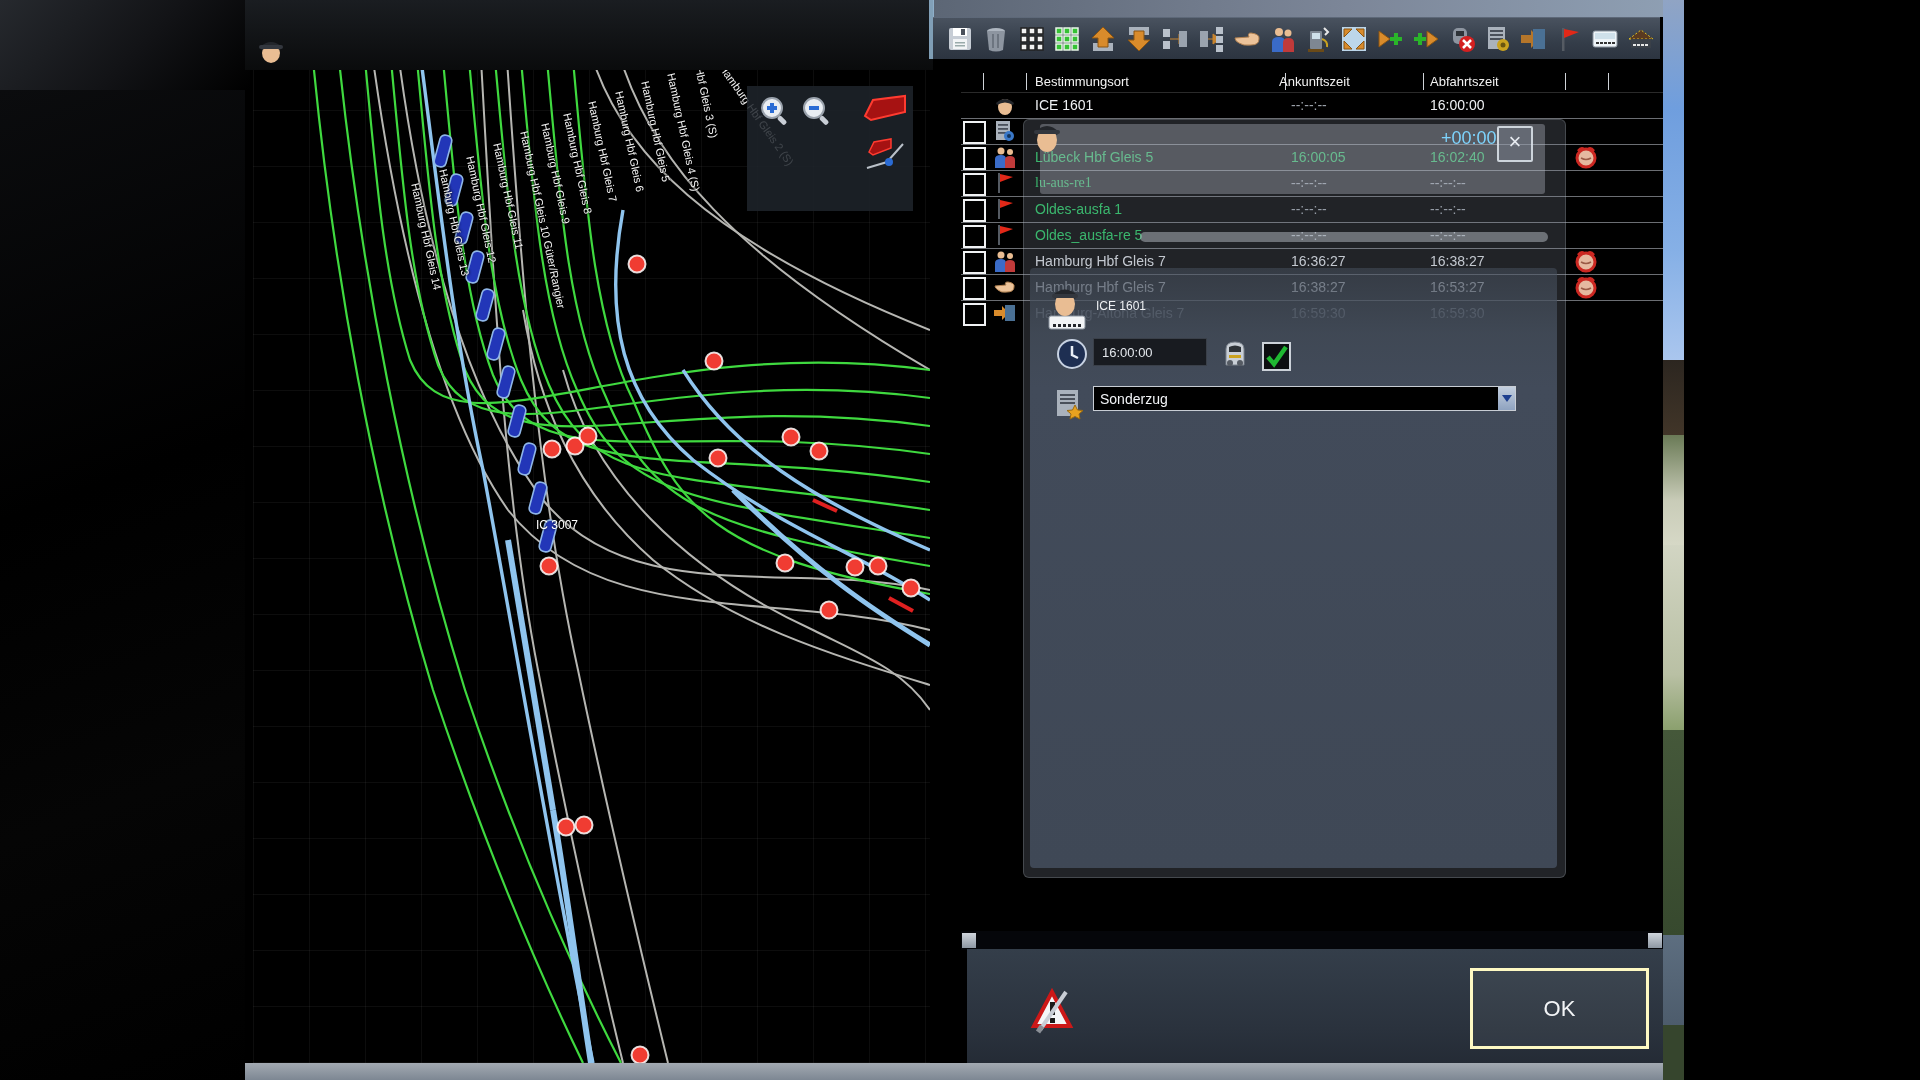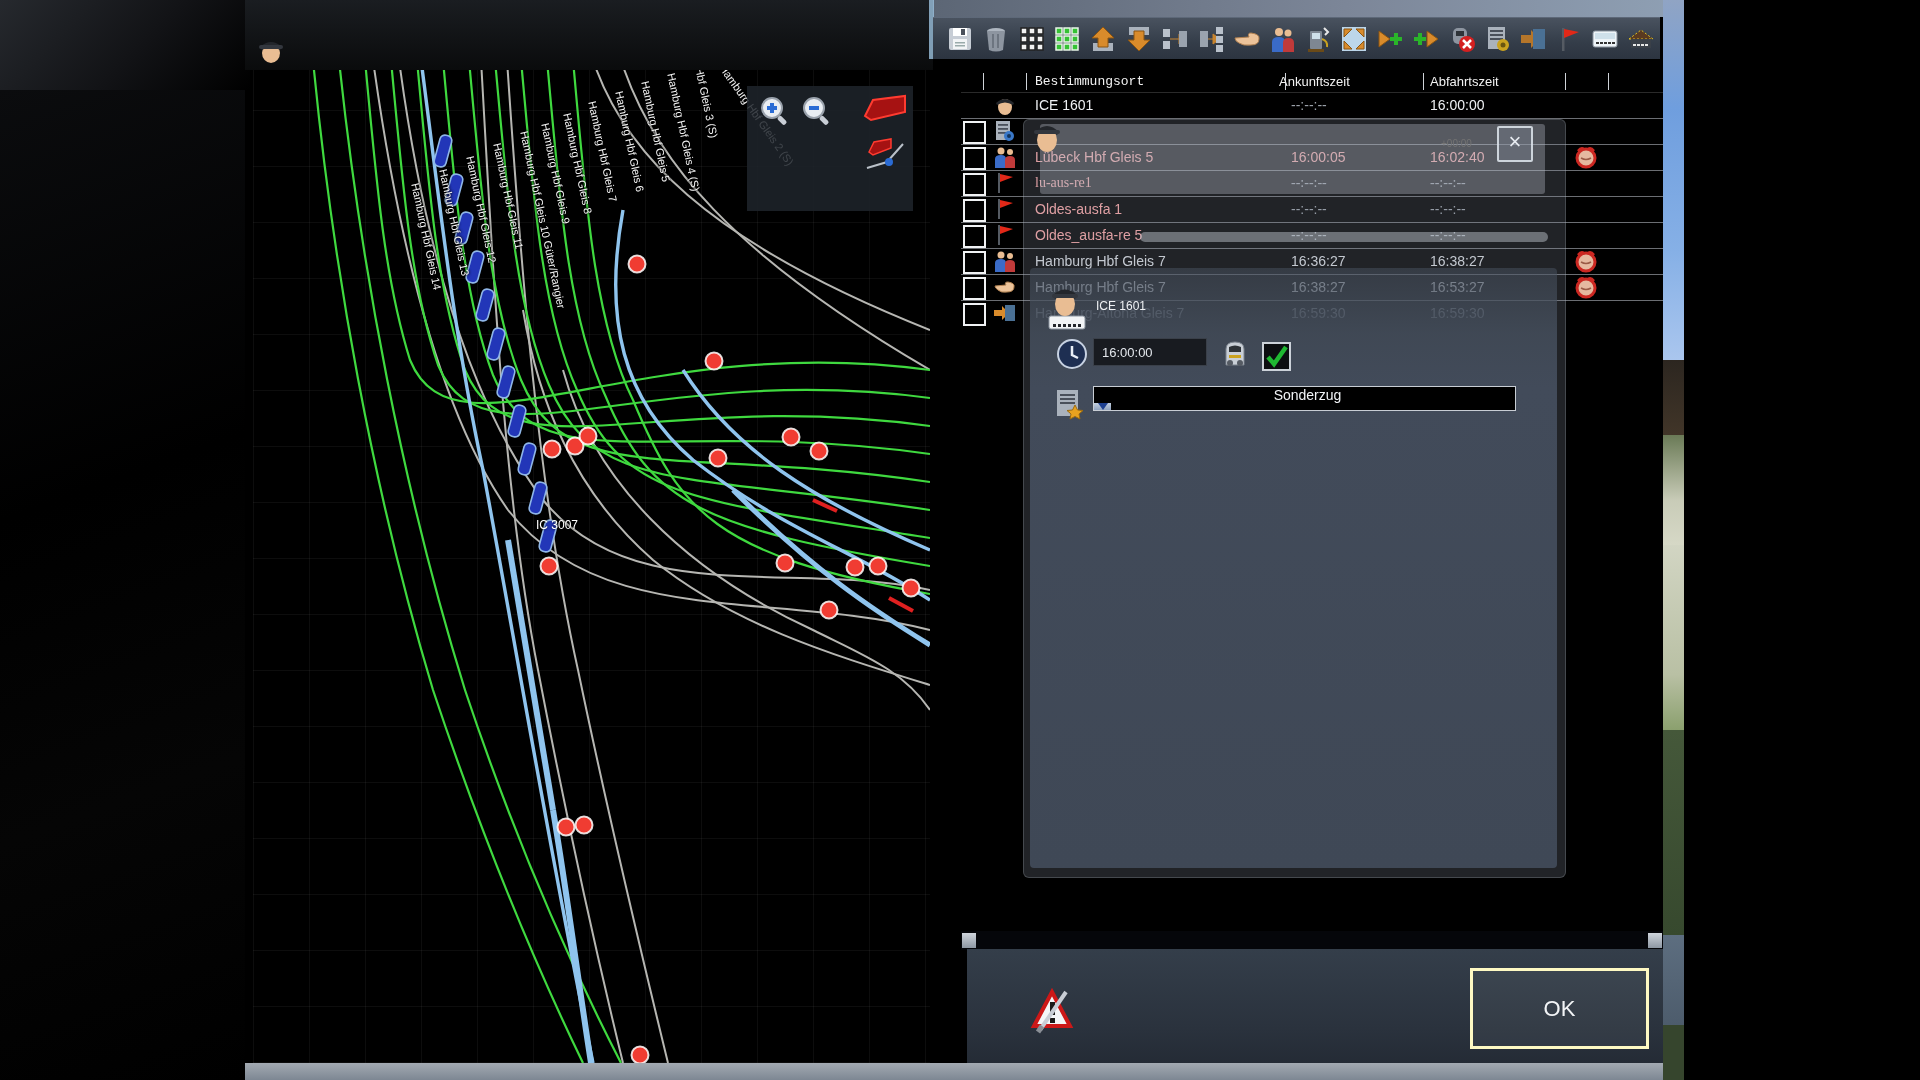--- a/index.html
+++ b/index.html
@@ -392,7 +392,7 @@
       <span class="hdr-sep" style="left:462px;"></span>
     <span class="hdr-sep" style="left:604px;"></span>
       <span class="hdr-sep" style="left:647px;"></span>
-    <span class="hdr-txt" style="left:74px;font-family:Liberation Mono, monospace;">Bestimmungsort</span>
+    <span class="hdr-txt" style="left:74px;">Bestimmungsort</span>
     <span class="hdr-txt" style="left:318px;">Ankunftszeit</span>
     <span class="hdr-txt" style="left:469px;">Abfahrtszeit</span>
   </div>

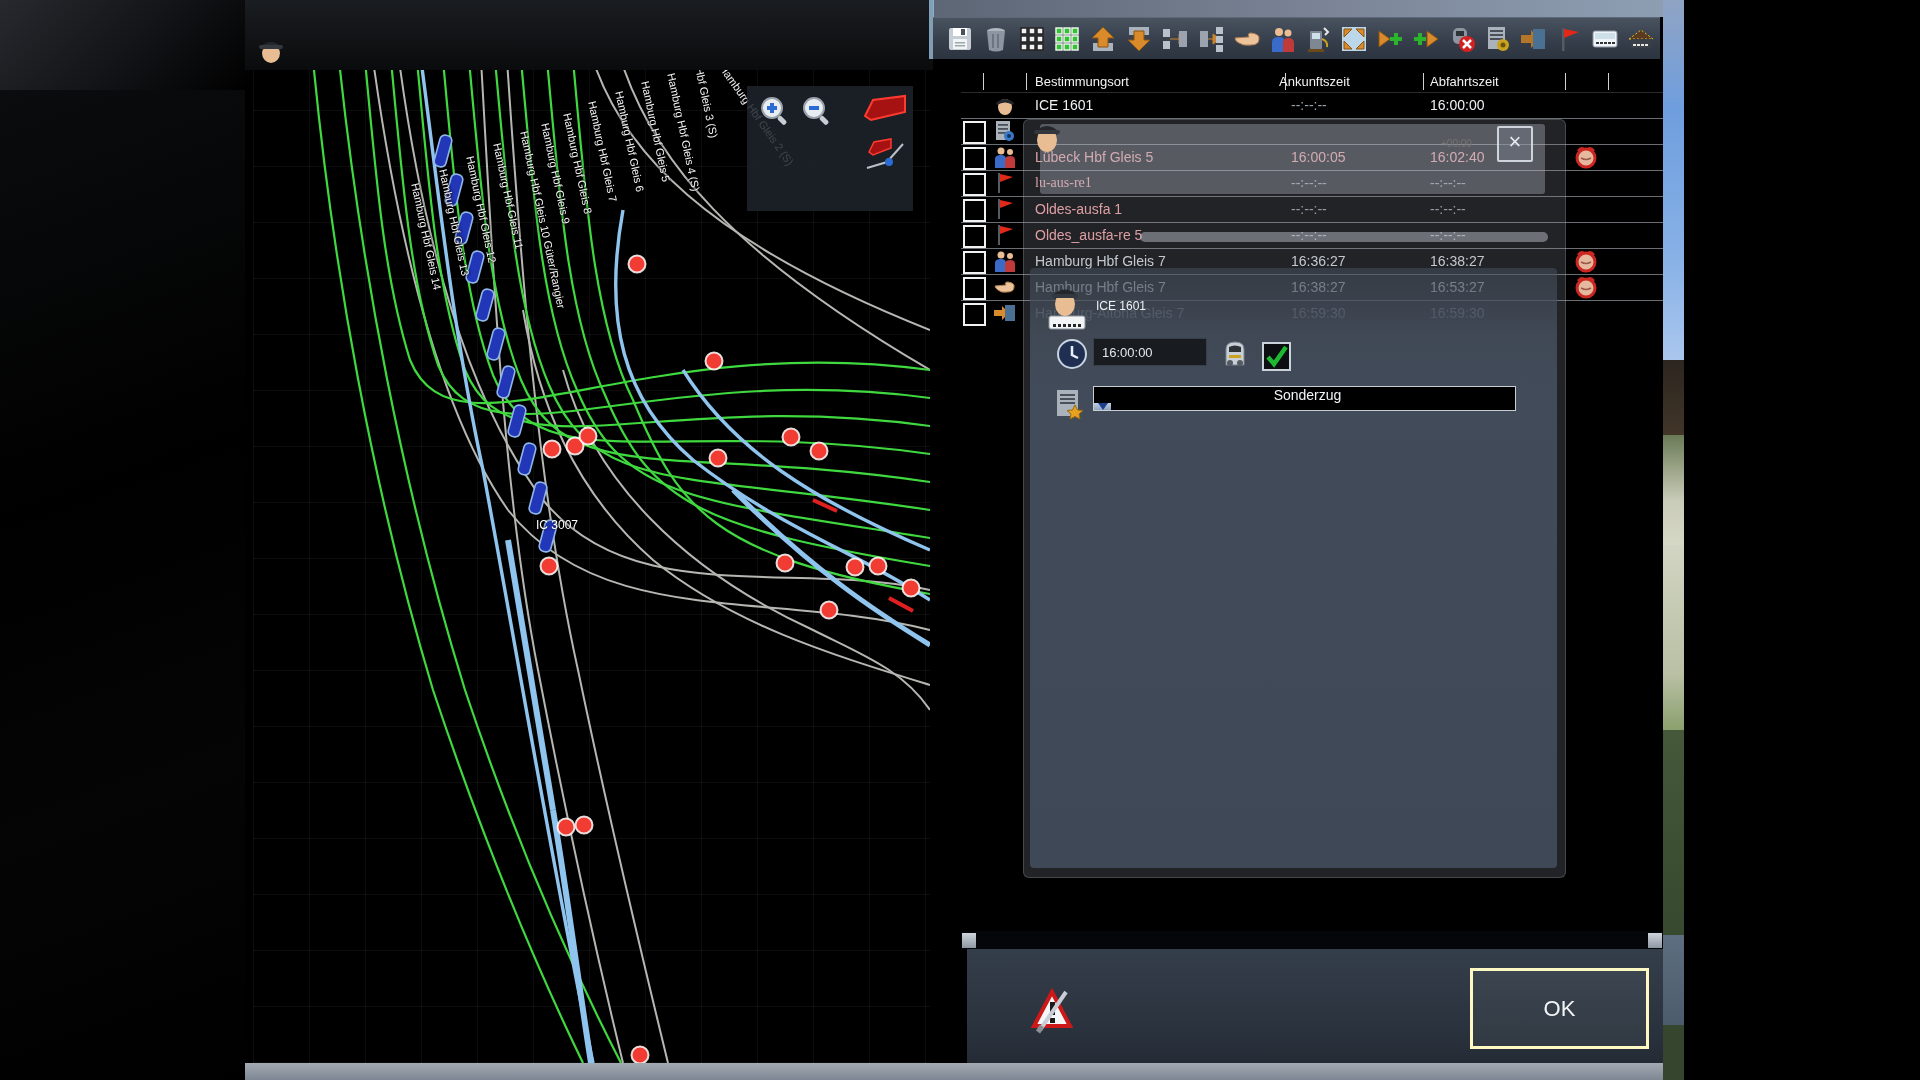--- a/index.html
+++ b/index.html
@@ -55,7 +55,7 @@
   #dlg-pill{left:1140px;top:232px;width:408px;height:10px;background:rgba(200,206,215,.45);border-radius:5px;}
   #dlg-body{left:1030px;top:268px;width:527px;height:600px;border-radius:4px;
             background:linear-gradient(180deg,rgba(73,83,97,.5) 0%,rgba(66,75,88,.93) 11%,#424b5a 20%,#3f4856 100%);}
-  #row-editor-delay{left:1441px;top:138px;font-size:10px;color:#737373;}
+  #row-editor-delay{left:1441px;top:128px;font-size:18px;color:#7dd3fc;}
   #row-editor-close{left:1497px;top:126px;width:32px;height:32px;border:2px solid rgba(225,230,238,.85);border-radius:2px;
                     background:rgba(125,135,150,.35);color:#e8ecf2;font-size:22px;line-height:28px;text-align:center;}
   #dlg-train-label{left:1096px;top:299px;font-size:12px;color:#f0f2f5;}

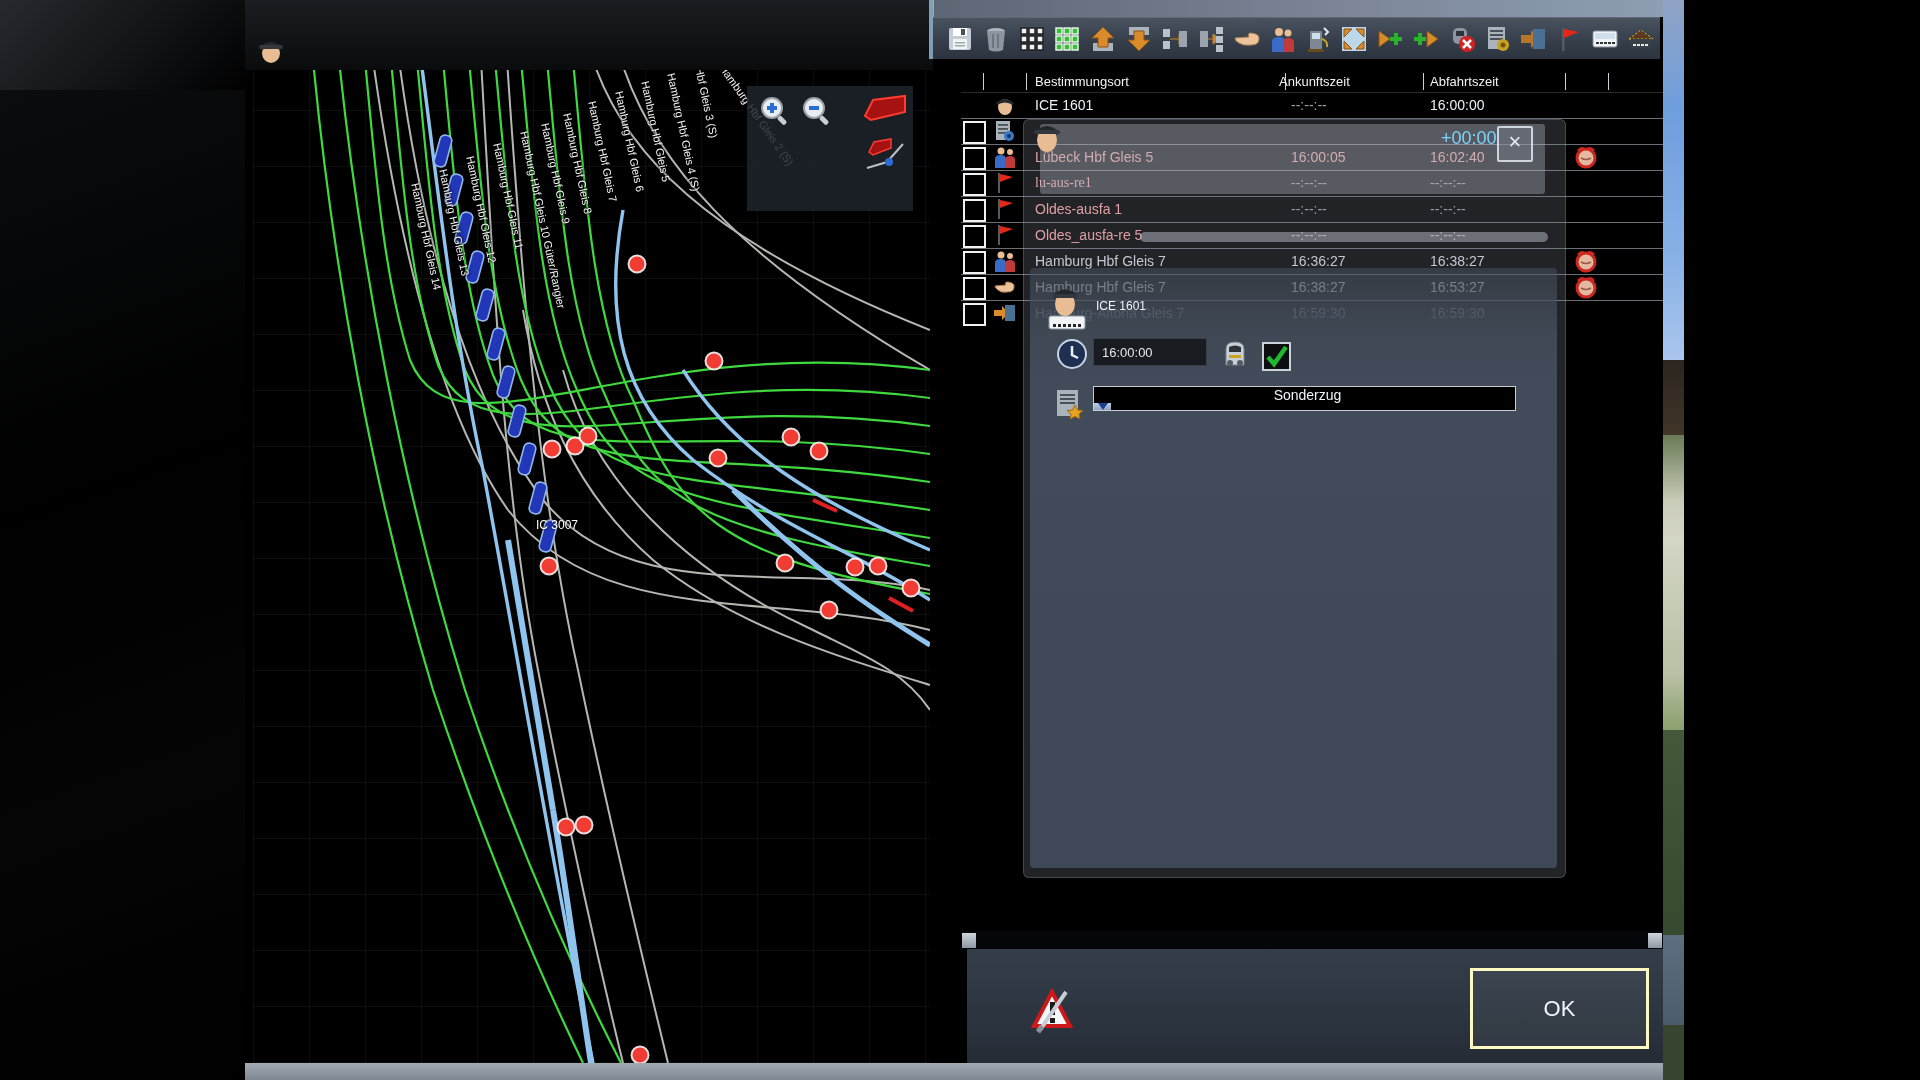--- a/index.html
+++ b/index.html
@@ -43,7 +43,7 @@
   .rarr{position:absolute;left:330px;top:5px;font-size:14px;}
   .rdep{position:absolute;left:469px;top:5px;font-size:14px;}
   .ralarm{position:absolute;left:613px;top:1px;width:24px;height:24px;}
-  .t-bright{color:#eef0f3;} .t-dim{color:#fca5a5;} .t-mid{color:#d8dce1;} .t-faint{color:#8e949c;}
+  .t-bright{color:#eef0f3;} .t-dim{color:#22c55e;} .t-mid{color:#d8dce1;} .t-faint{color:#8e949c;}
   .ghost{color:#9aa0a8;}
   #tbl-body{left:961px;top:326px;width:702px;height:605px;background:#000;}
   #hscroll{left:961px;top:931px;width:702px;height:19px;background:#05060a;}

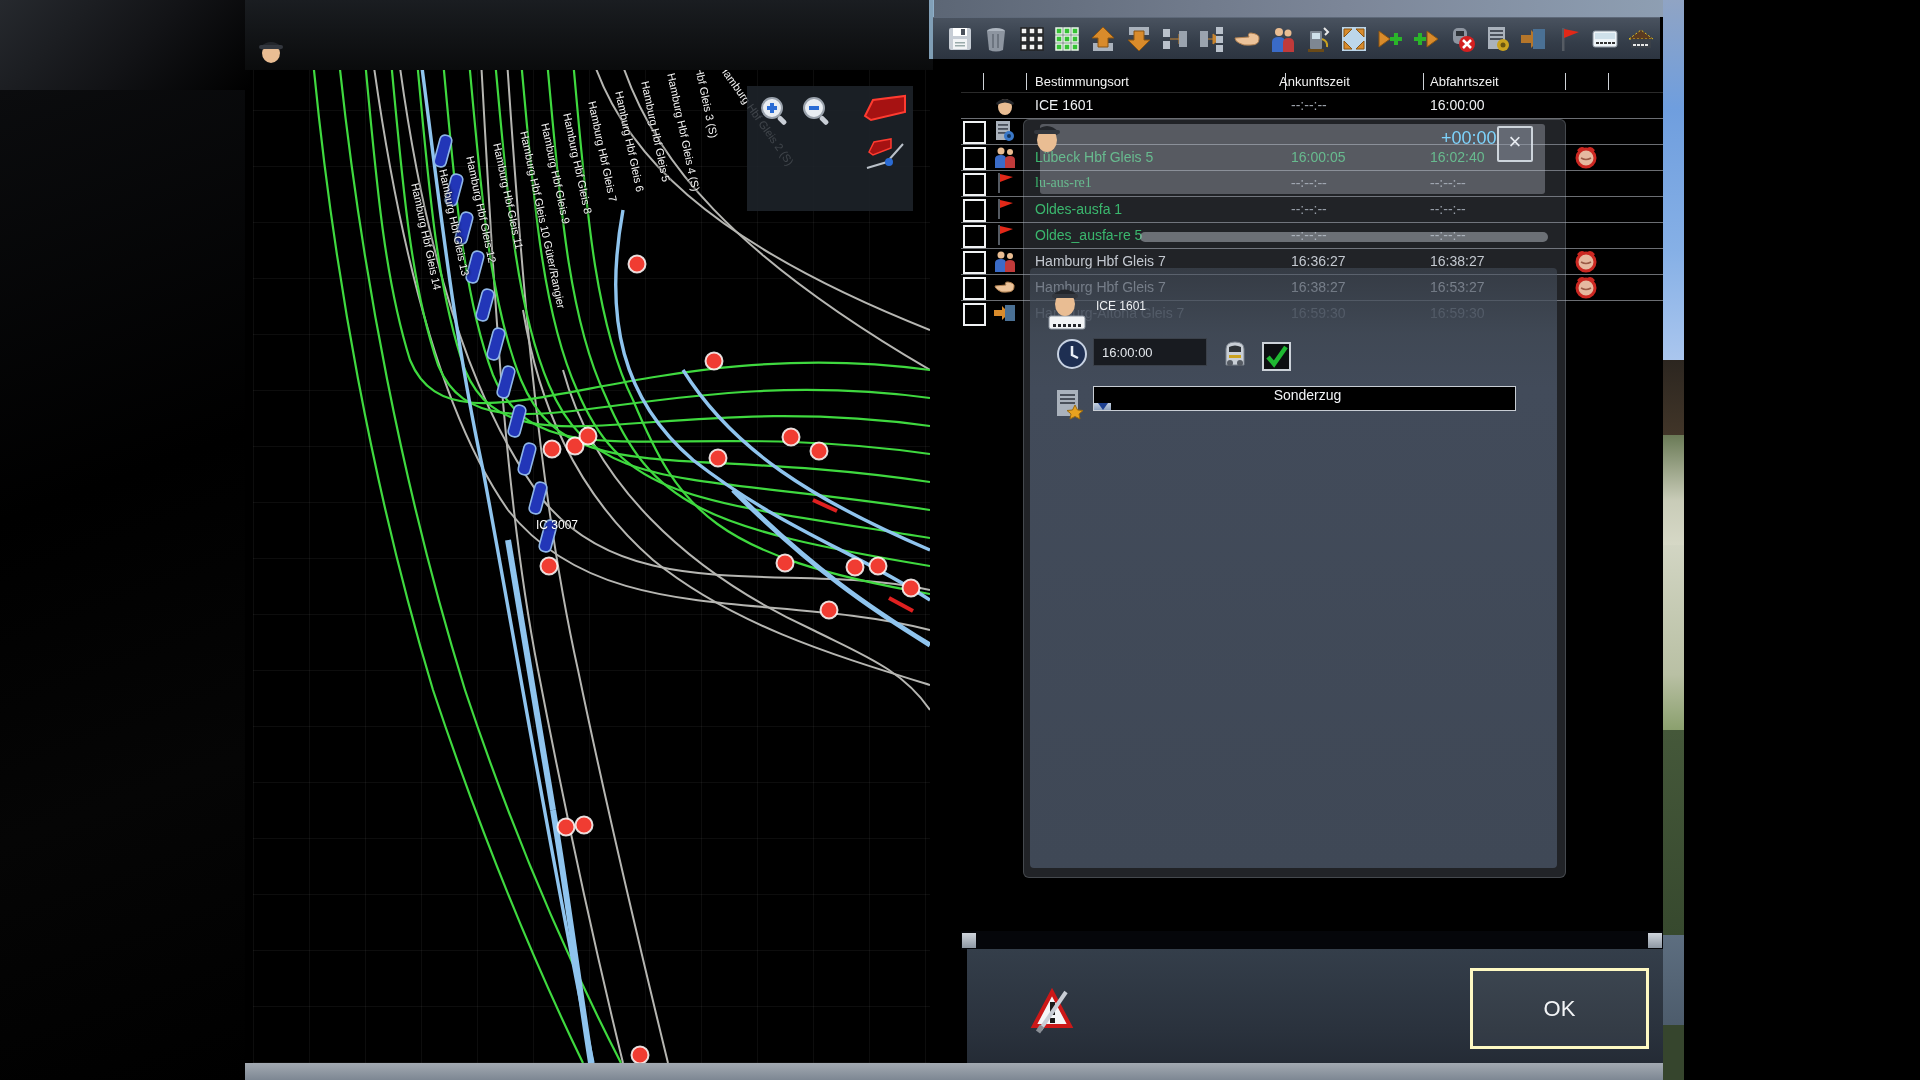--- a/index.html
+++ b/index.html
@@ -62,7 +62,7 @@
   #dlg-time-field{left:1093px;top:338px;width:114px;height:28px;background:#181b20;border:1px solid #3a4049;
                   color:#e3e7ec;font-size:13px;line-height:28px;padding-left:8px;box-sizing:border-box;}
   #dlg-check{left:1262px;top:342px;width:25px;height:25px;border:2px solid #ccd2d9;background:#0c0e11;}
-  #dlg-dd{left:1093px;top:386px;width:421px;height:23px;flex-direction:column;}
+  #dlg-dd{left:1093px;top:386px;width:421px;height:23px;}
   
   #footer{left:967px;top:949px;width:698px;height:115px;background:linear-gradient(180deg,#343e4a,#2a323d 70%,#242b35);}
   #ok-btn{left:1470px;top:968px;width:173px;height:75px;border:3px solid #fef9c3;background:rgba(255,255,255,.05);

